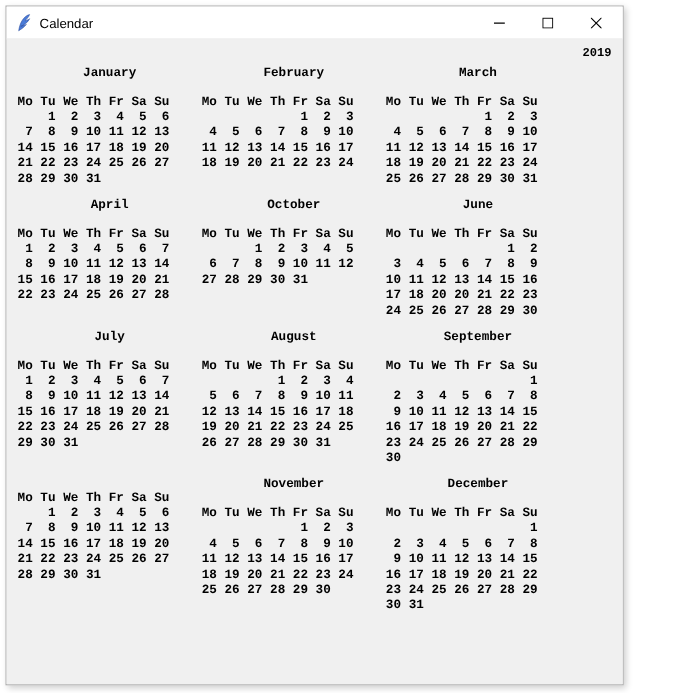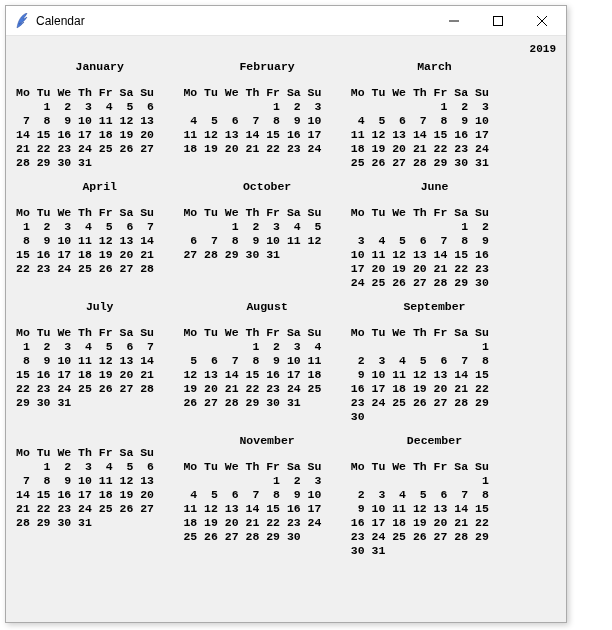--- a/index.html
+++ b/index.html
@@ -134,7 +134,7 @@
         <div class="months-row">
           <div class="month"><div class="month-name">April</div><div class="month-hdr">Mo Tu We Th Fr Sa Su</div><div class="month-week"> 1  2  3  4  5  6  7</div><div class="month-week"> 8  9 10 11 12 13 14</div><div class="month-week">15 16 17 18 19 20 21</div><div class="month-week">22 23 24 25 26 27 28</div></div>
           <div class="month"><div class="month-name">October</div><div class="month-hdr">Mo Tu We Th Fr Sa Su</div><div class="month-week">       1  2  3  4  5</div><div class="month-week"> 6  7  8  9 10 11 12</div><div class="month-week">27 28 29 30 31</div></div>
-          <div class="month"><div class="month-name">June</div><div class="month-hdr">Mo Tu We Th Fr Sa Su</div><div class="month-week">                1  2</div><div class="month-week"> 3  4  5  6  7  8  9</div><div class="month-week">10 11 12 13 14 15 16</div><div class="month-week">17 20 19 20 21 22 23</div><div class="month-week">24 25 26 27 28 29 30</div></div>
+          <div class="month"><div class="month-name">June</div><div class="month-hdr">Mo Tu We Th Fr Sa Su</div><div class="month-week">                1  2</div><div class="month-week"> 3  4  5  6  7  8  9</div><div class="month-week">10 11 12 13 14 15 16</div><div class="month-week">17 18 20 20 21 22 23</div><div class="month-week">24 25 26 27 28 29 30</div></div>
         </div>
         <div class="months-row">
           <div class="month"><div class="month-name">July</div><div class="month-hdr">Mo Tu We Th Fr Sa Su</div><div class="month-week"> 1  2  3  4  5  6  7</div><div class="month-week"> 8  9 10 11 12 13 14</div><div class="month-week">15 16 17 18 19 20 21</div><div class="month-week">22 23 24 25 26 27 28</div><div class="month-week">29 30 31</div></div>

